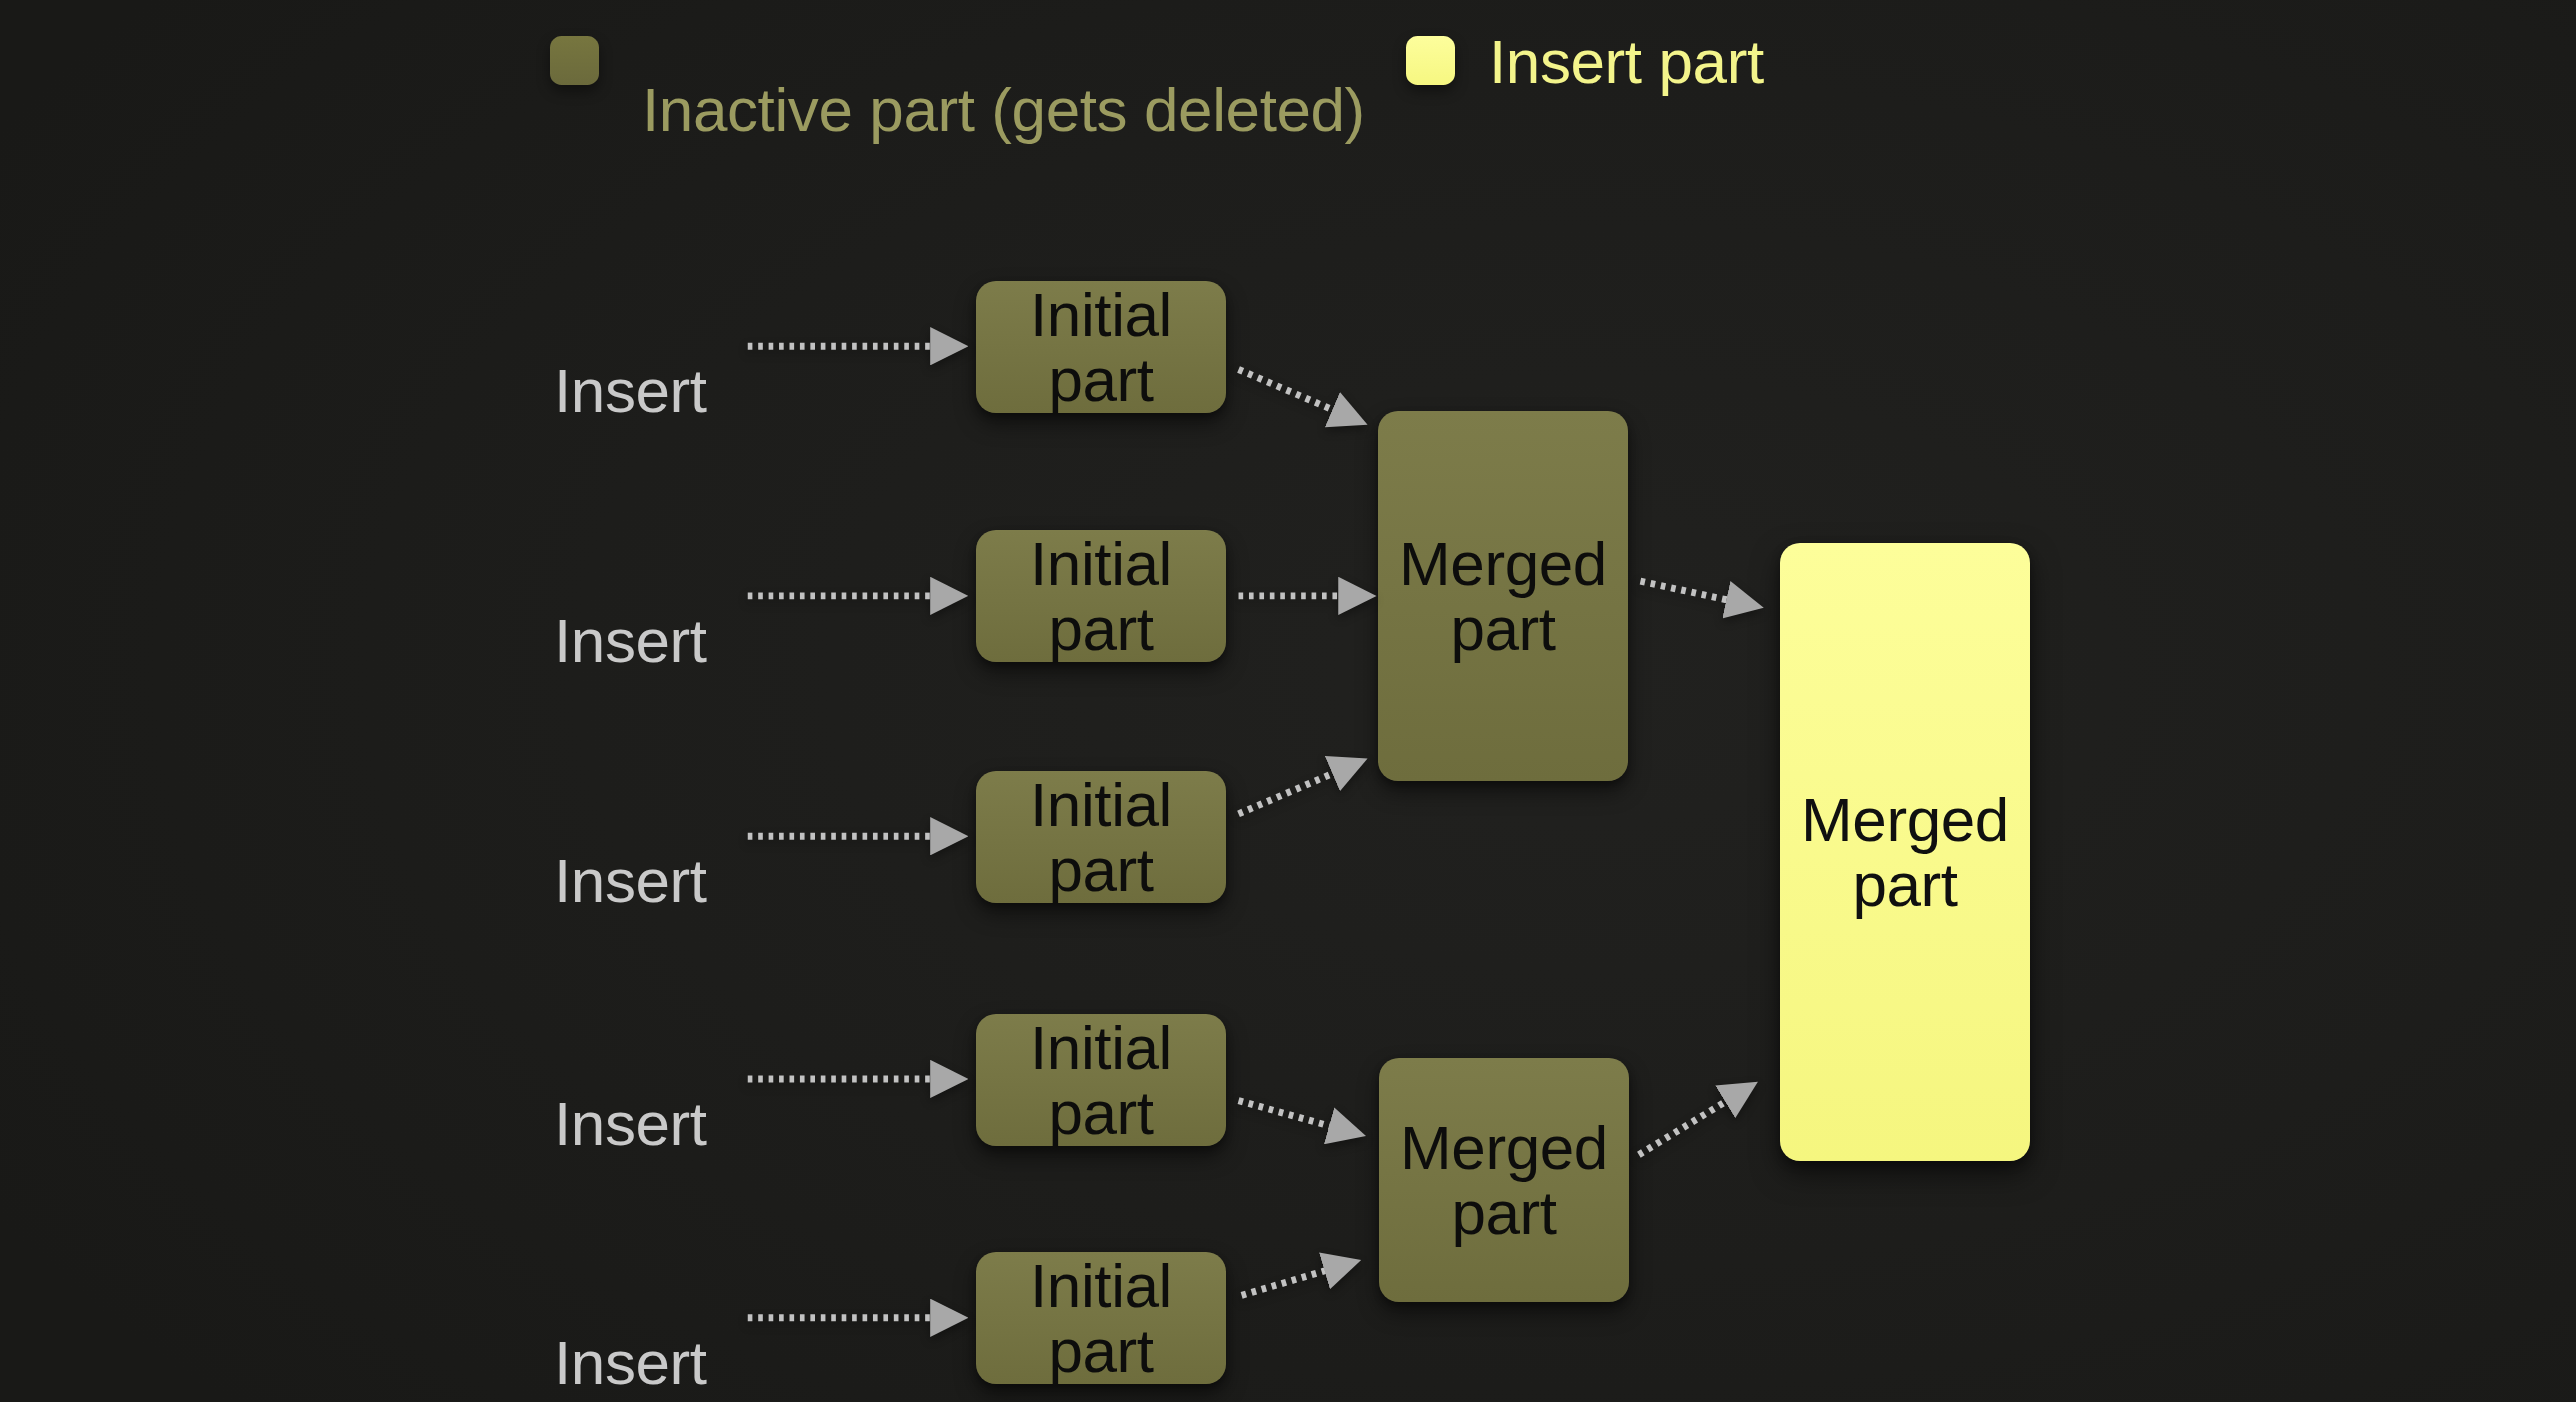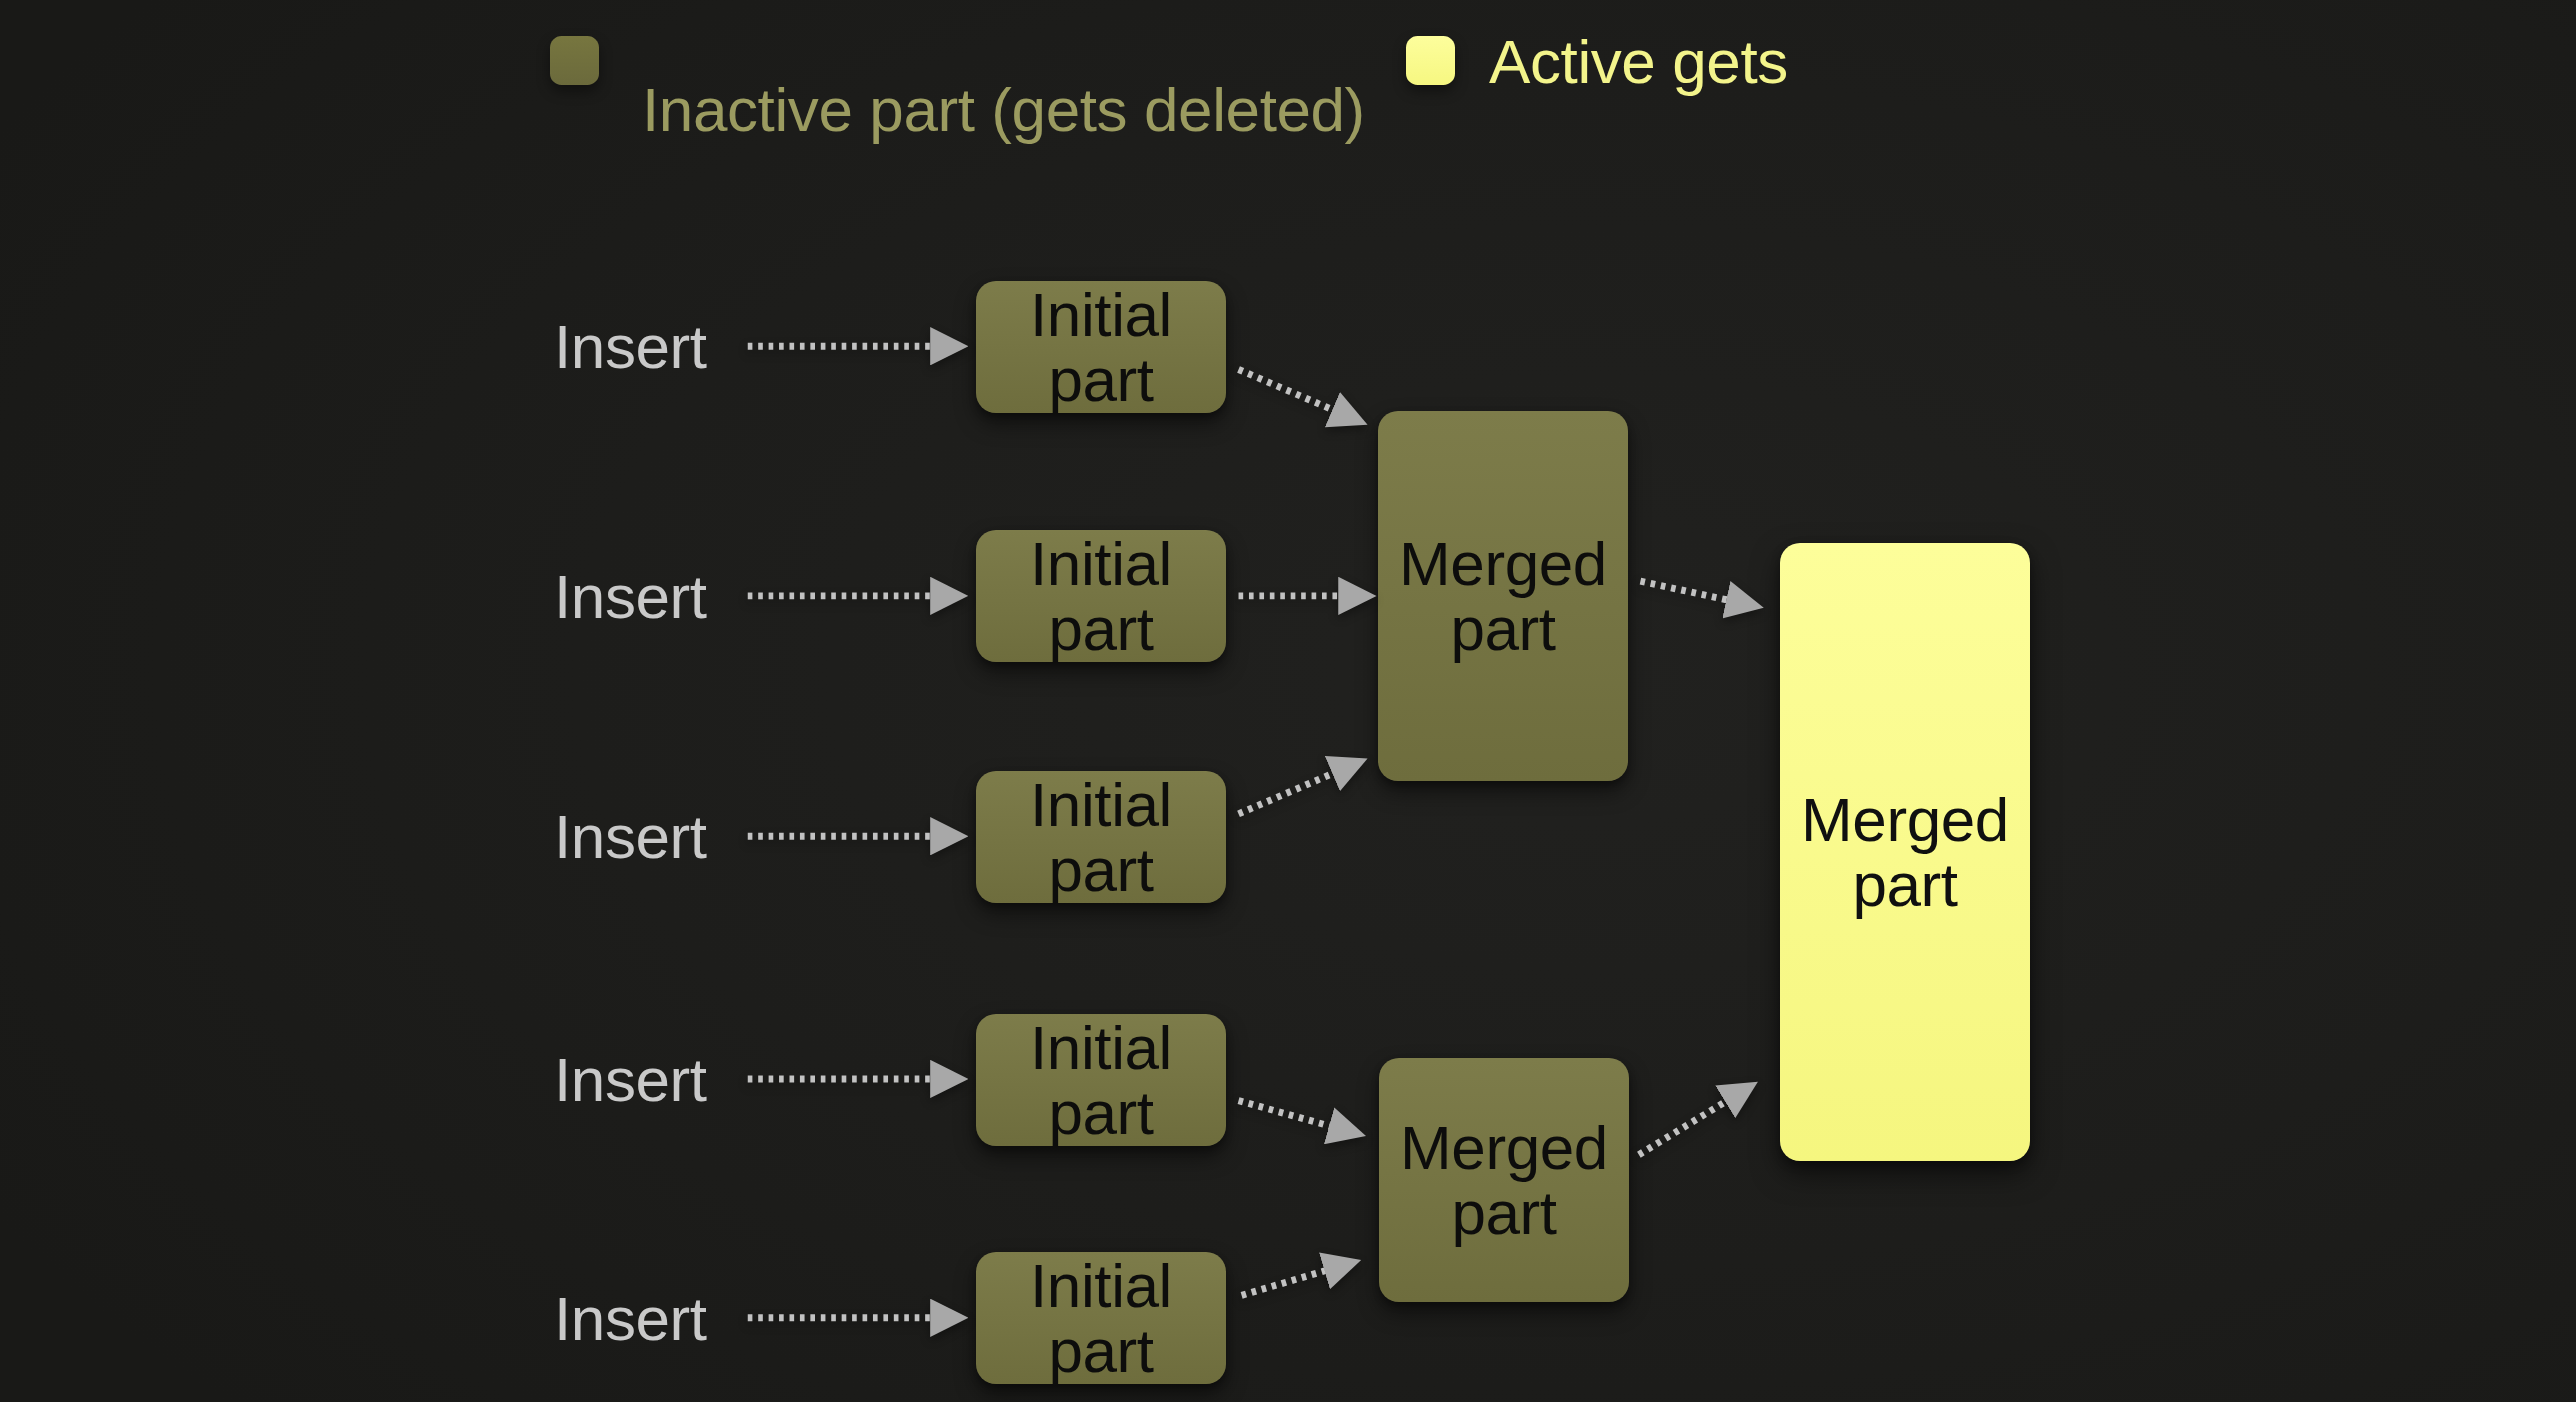--- a/index.html
+++ b/index.html
@@ -61,7 +61,7 @@
     <span class="swatch inactive"></span>
     <span class="legend-text inactive">Inactive part (gets deleted)</span>
     <span class="swatch active"></span>
-    <span class="legend-text active">Active gets</span>
+    <span class="legend-text active">Insert part</span>
   </div>
 
   <div class="insert ins-0">Insert</div>

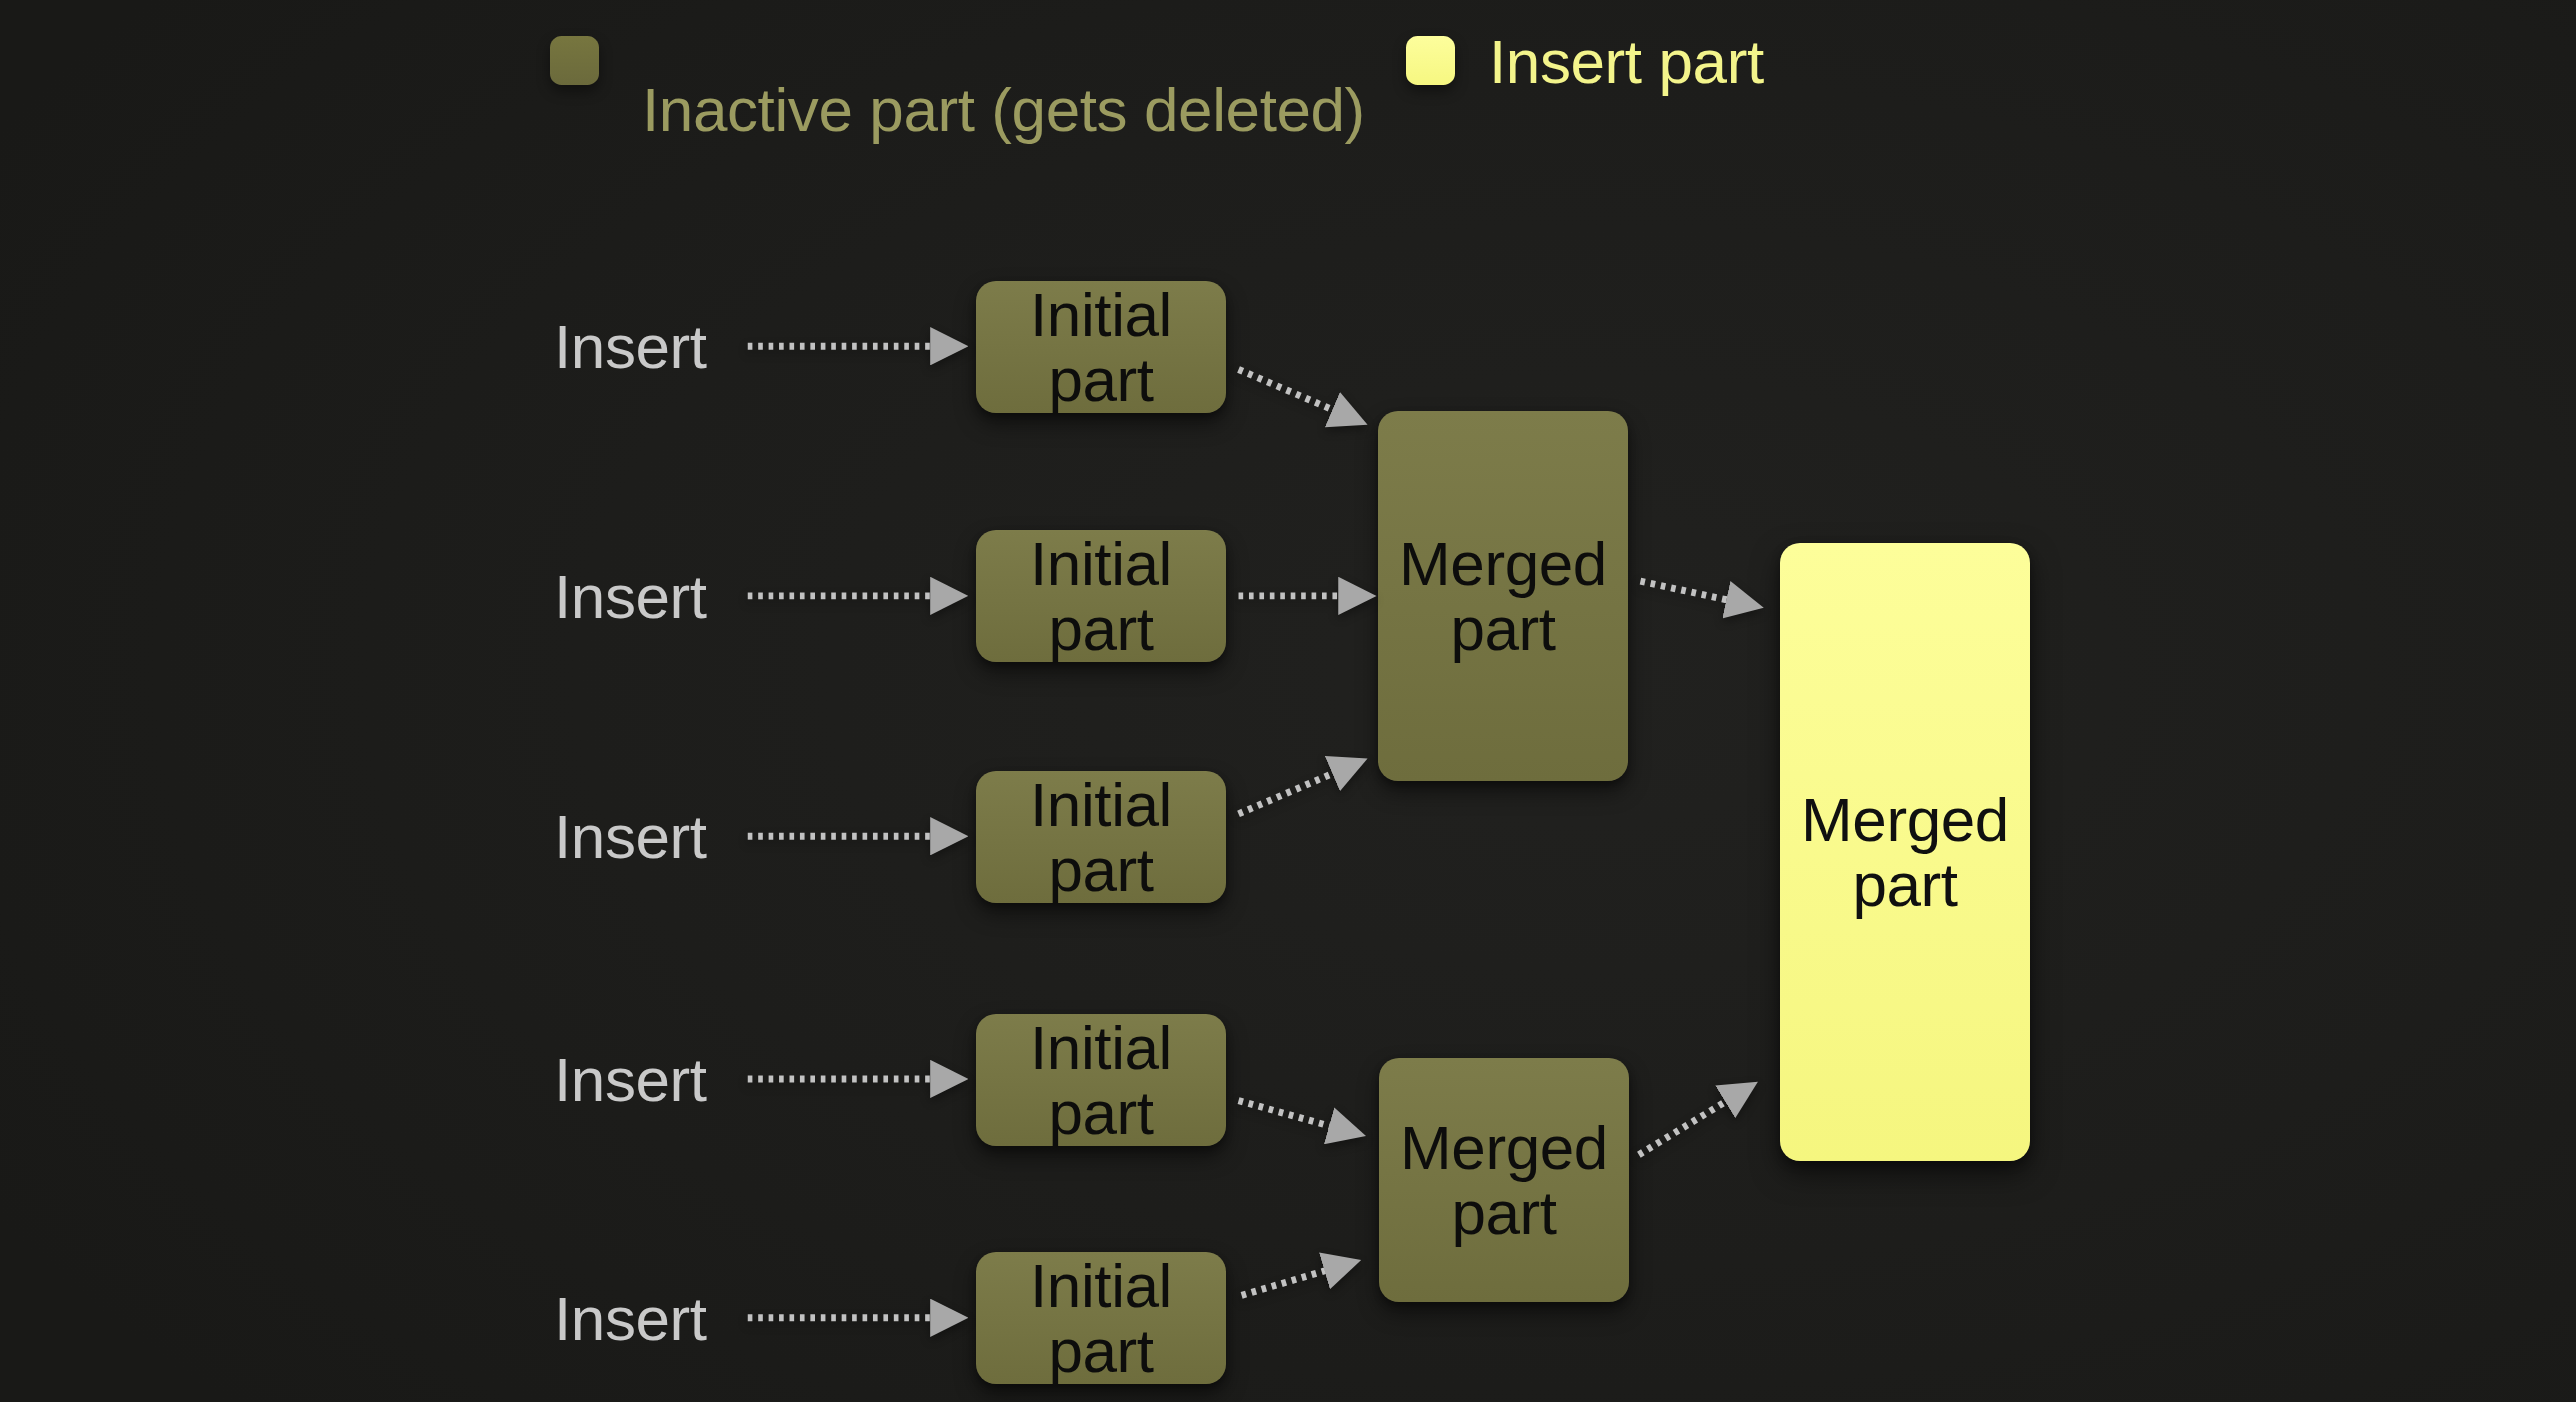--- a/index.html
+++ b/index.html
@@ -21,7 +21,7 @@
   .legend-text.active{left:1489px;color:#f3f48b;}
 
   .insert{position:absolute;left:554px;width:232px;font-size:62px;line-height:65px;
-          color:#c9c9c9;white-space:nowrap;}
+          color:#c9c9c9;white-space:nowrap;margin-top:44px;}
 
   .box{position:absolute;display:flex;flex-direction:column;justify-content:center;
        align-items:center;text-align:center;font-size:62px;line-height:65px;

